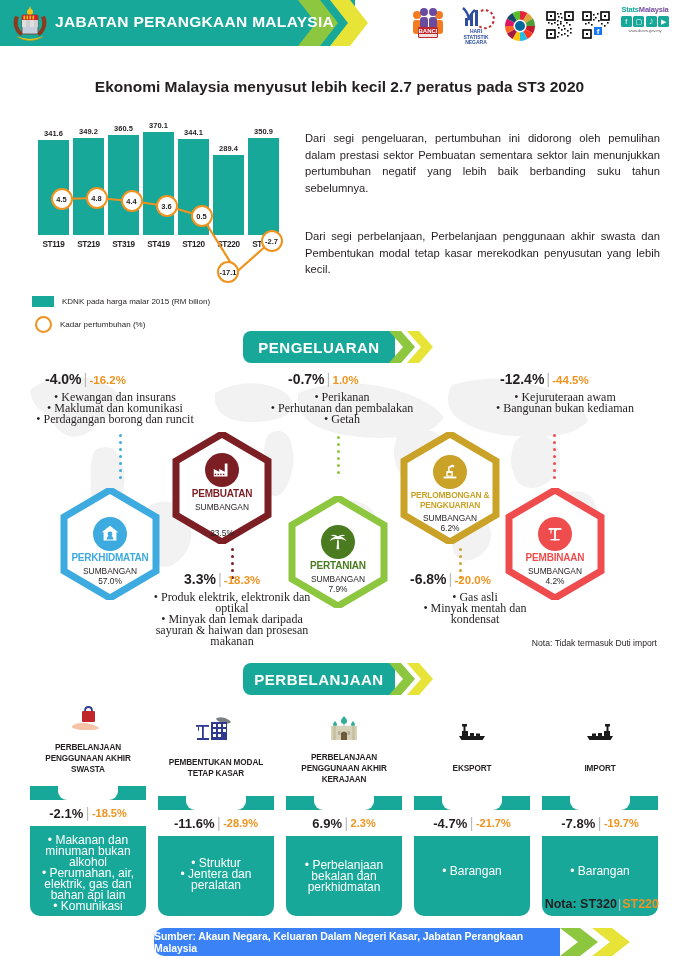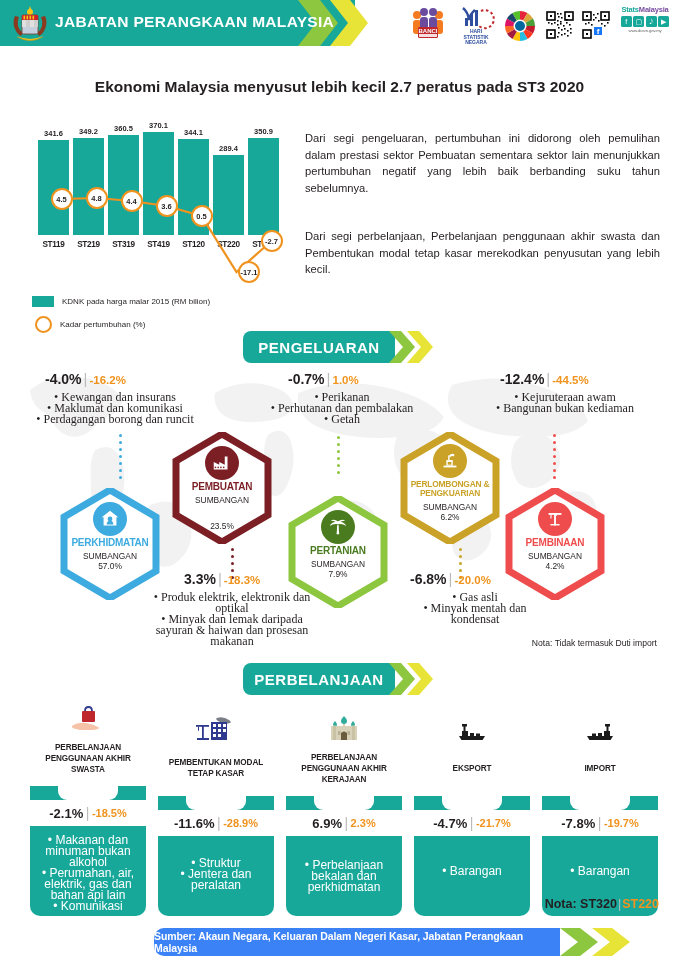--- a/index.html
+++ b/index.html
@@ -347,7 +347,7 @@
       <div class="gcircle" style="left:90.5px;  top:70px;">4.4</div>
       <div class="gcircle" style="left:125.5px; top:75px;">3.6</div>
       <div class="gcircle" style="left:160.5px; top:85px;">0.5</div>
-      <div class="gcircle" style="left:208px; top:141px;">-17.1</div>
+      <div class="gcircle" style="left:187px; top:141px;">-17.1</div>
       <div class="gcircle" style="left:230.5px; top:110px;">-2.7</div>
     </div>
   </div>

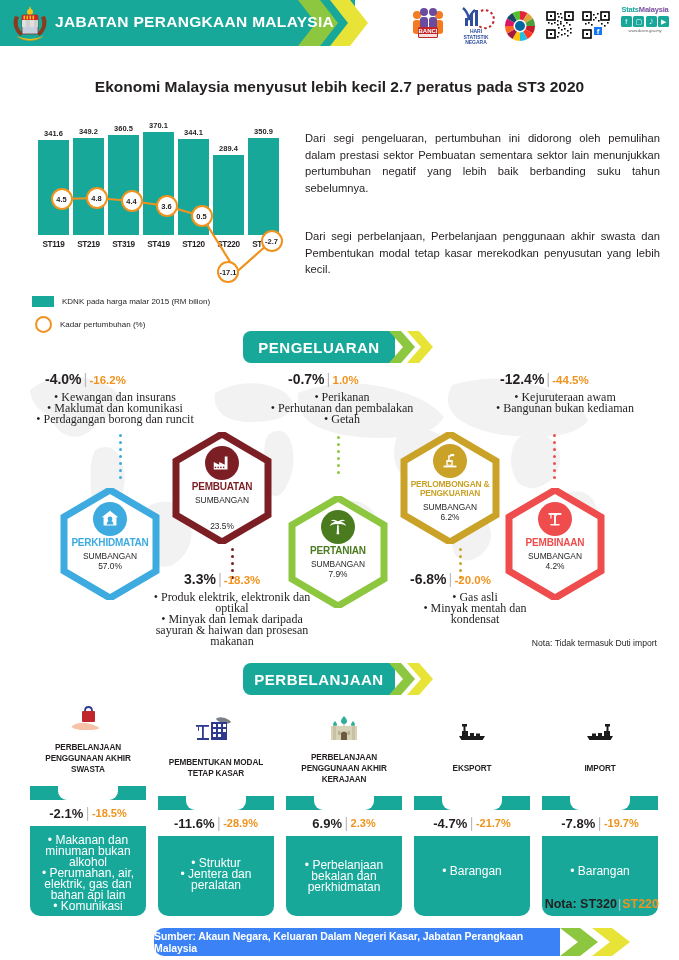--- a/index.html
+++ b/index.html
@@ -78,7 +78,7 @@
   .hex { position:absolute; width:100px; height:112px; }
   .hexsvg { position:absolute; left:0; top:0; }
   .hex-inner { position:absolute; left:0; top:0; width:100px; height:112px;
-     display:flex; flex-direction:column; align-items:center; justify-content:flex-start; padding-top:14px;}
+     display:flex; flex-direction:column; align-items:center; justify-content:center; padding-top:14px;}
   .hex-icon { width:34px; height:34px; border-radius:50%; display:flex; align-items:center; justify-content:center; }
   .hex-name { margin-top:2px; font-size:10px; font-weight:bold; letter-spacing:-0.2px; text-align:center; line-height:10px;}
   .hex-name.sm2 { font-size:8.4px; line-height:9.4px; }

